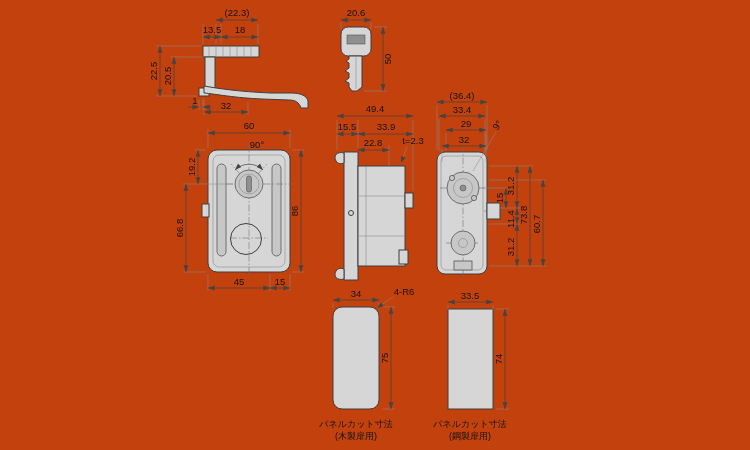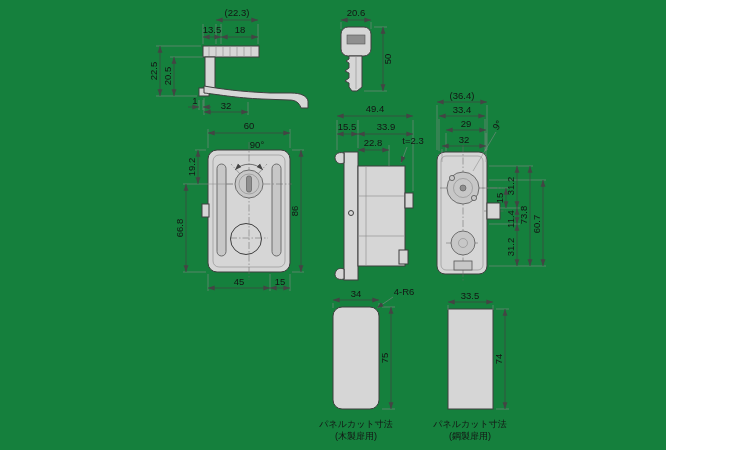--- a/index.html
+++ b/index.html
@@ -4,7 +4,7 @@
 <style>
   html,body { margin:0; padding:0; background:#ffffff; }
   #canvas {
-    position:relative; width:666px; height:450px; background:#15803d;
+    position:relative; width:750px; height:450px; background:#c2410c;
     font-family:"Liberation Sans", sans-serif; overflow:hidden;text-decoration:underline;
   }
   svg text { text-anchor:middle; }

